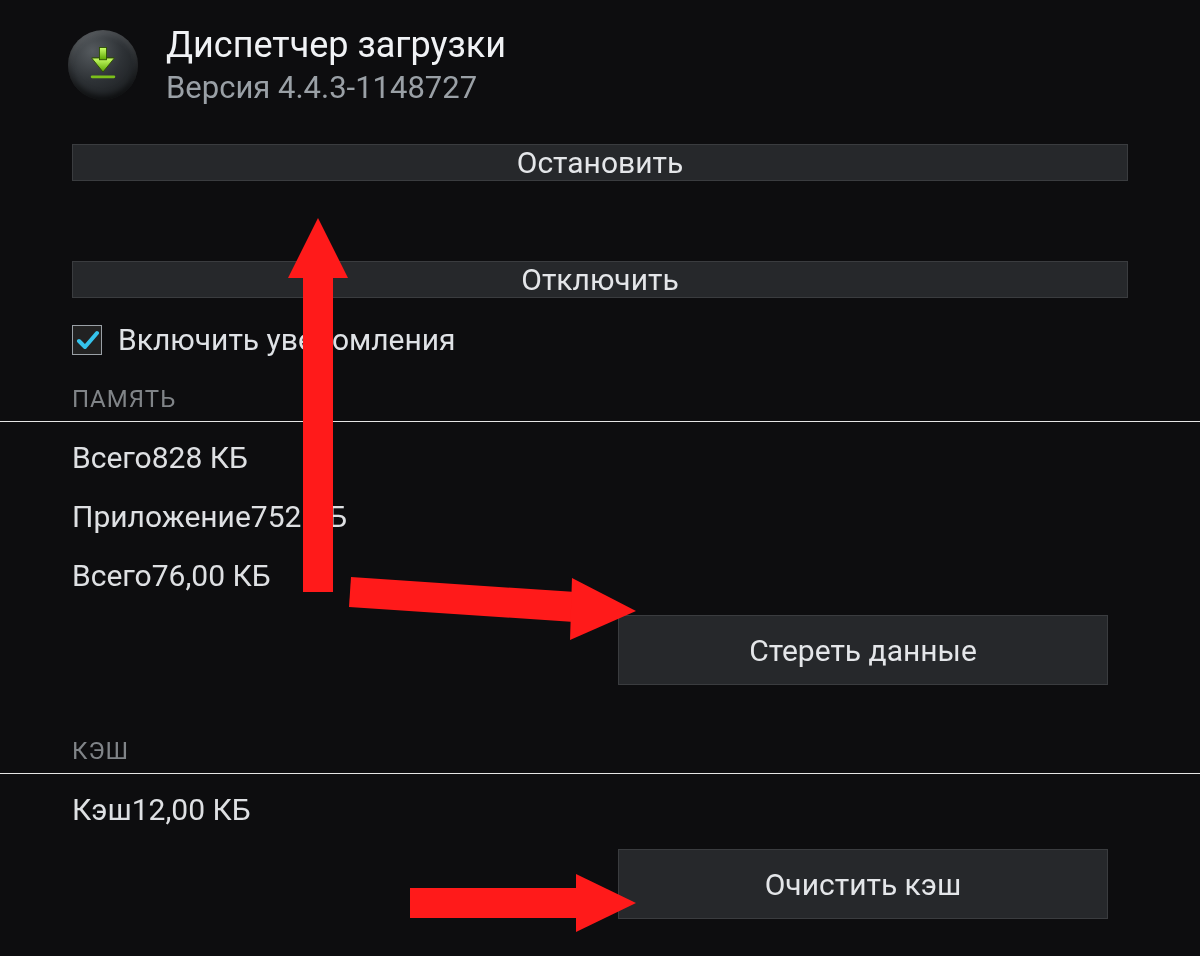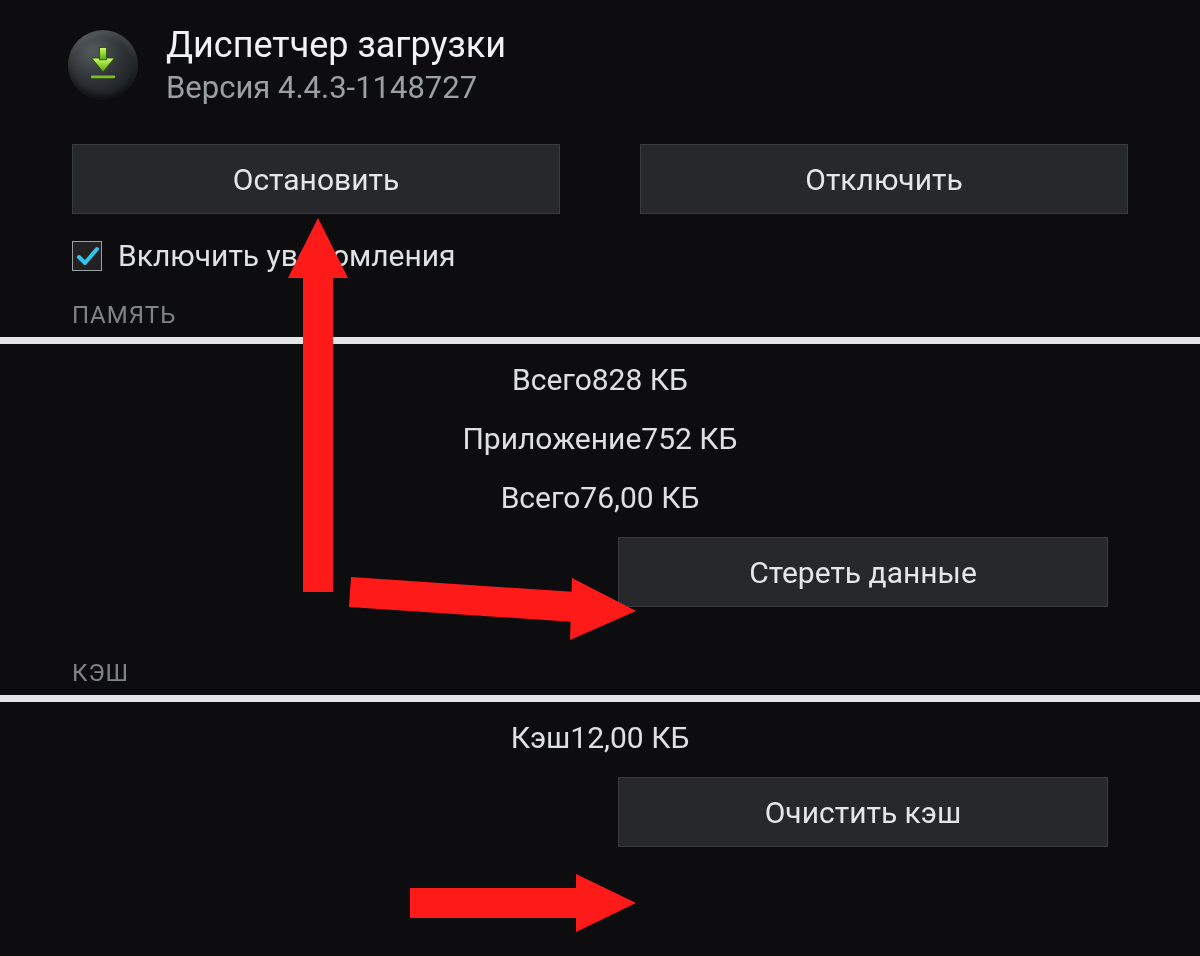--- a/index.html
+++ b/index.html
@@ -9,7 +9,7 @@
   .app-icon svg{width:42px;height:42px;}
   .app-title{font-size:36px;font-weight:400;color:#f0f2f5;line-height:1.2;}
   .app-version{font-size:31px;color:#9aa0a6;margin-top:2px;}
-  .btn-row{display:flex;gap:80px;padding:0 72px;margin-top:18px;}
+  .btn-row{display:flex;gap:80px;padding:0 72px;margin-top:18px;flex-direction:column;}
   .btn{flex:1;height:68px;background:#26282b;border:1px solid #3a3c3f;color:#e4e6e9;font-size:30px;font-weight:400;display:flex;align-items:center;justify-content:center;cursor:pointer;user-select:none;}
   .chk-row{display:flex;align-items:center;padding:24px 72px 26px 72px;}
   .chk{width:28px;height:28px;border:1px solid #9aa0a6;margin-right:16px;display:flex;align-items:center;justify-content:center;background:#222;}

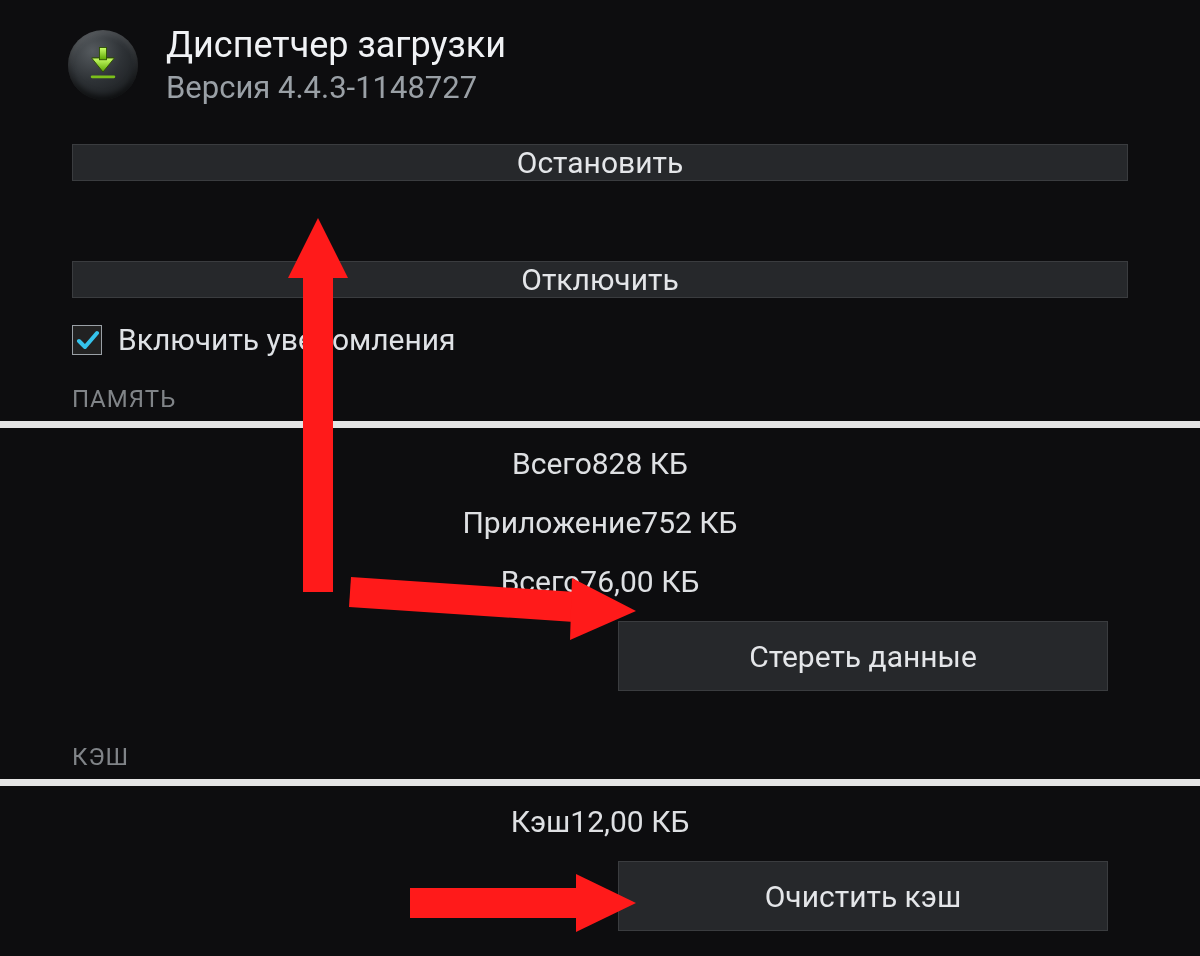--- a/index.html
+++ b/index.html
@@ -15,7 +15,7 @@
   .chk{width:28px;height:28px;border:1px solid #9aa0a6;margin-right:16px;display:flex;align-items:center;justify-content:center;background:#222;}
   .chk svg{width:24px;height:24px;}
   .chk-label{font-size:30px;color:#dfe2e6;}
-  .section-title{font-size:24px;color:#808488;letter-spacing:1px;padding:2px 72px 8px;border-bottom:7px solid #e5e5e5;margin-bottom:6px;}
+  .section-title{font-size:24px;color:#808488;letter-spacing:1px;padding:2px 72px 8px;border-bottom:1px solid #e5e5e5;margin-bottom:6px;}
   .kv{display:flex;justify-content:center;align-items:center;padding:12px 72px;font-size:30px;color:#dee0e3;}
   .kv .k{}
   .kv .v{}

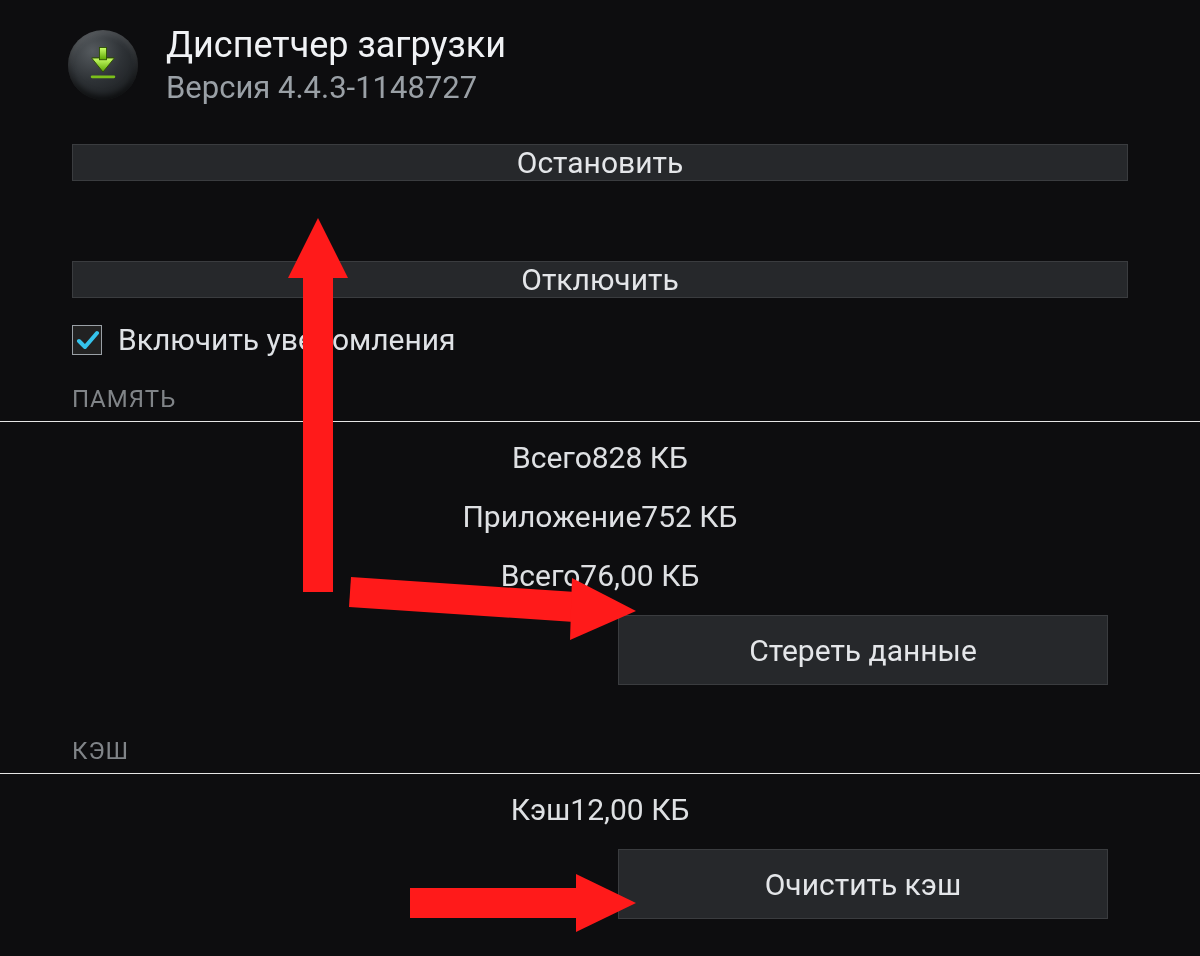--- a/index.html
+++ b/index.html
@@ -16,7 +16,7 @@
   .chk svg{width:24px;height:24px;}
   .chk-label{font-size:30px;color:#dfe2e6;}
   .section-title{font-size:24px;color:#808488;letter-spacing:1px;padding:2px 72px 8px;border-bottom:1px solid #e5e5e5;margin-bottom:6px;}
-  .kv{display:flex;justify-content:center;align-items:center;padding:12px 72px;font-size:30px;color:#dee0e3;}
+  .kv{display:flex;justify-content:flex-start;align-items:center;padding:12px 72px;font-size:30px;color:#dee0e3;}
   .kv .k{}
   .kv .v{}
   .btn-right{display:flex;justify-content:flex-end;padding:10px 92px 24px;}

